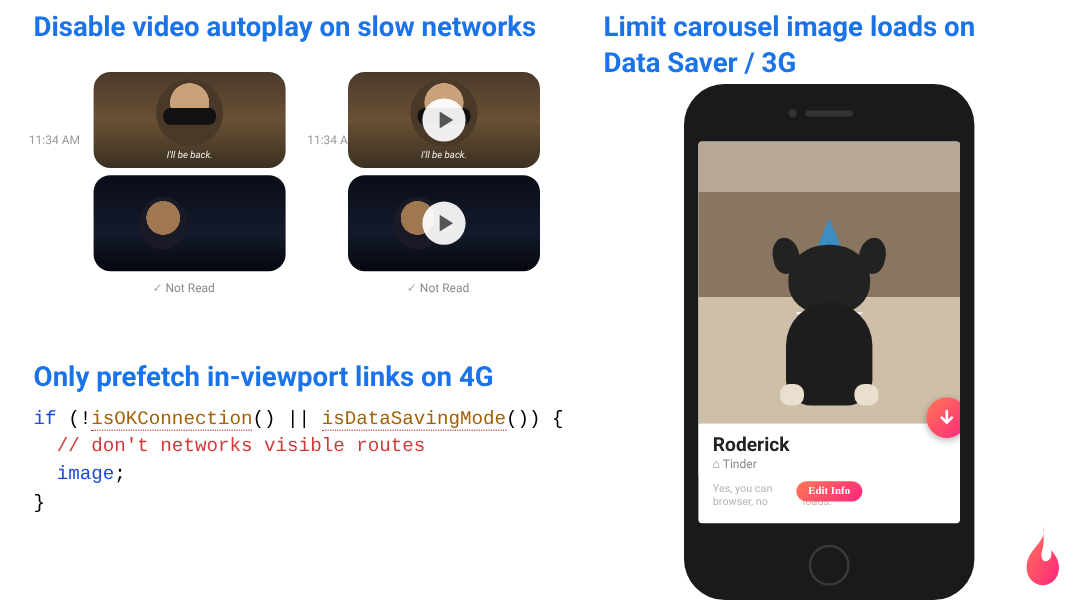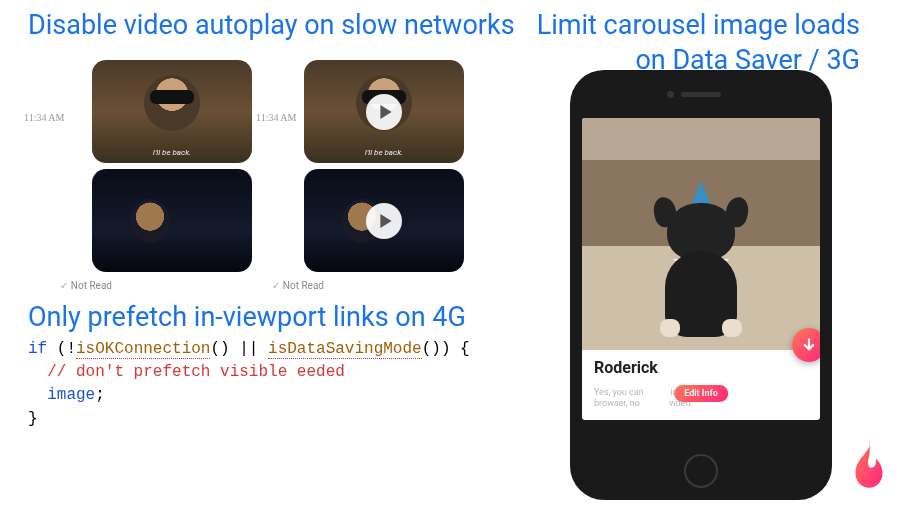--- a/index.html
+++ b/index.html
@@ -13,8 +13,8 @@
   }
   .heading {
     color: #1a73e8;
-    font-size: 27px;
-    font-weight: 400;
+    font-size: 23px;
+    font-weight: 700;
     line-height: 1.3;
   }
   .h-autoplay { position: absolute; left: 28px; top: 8px; }

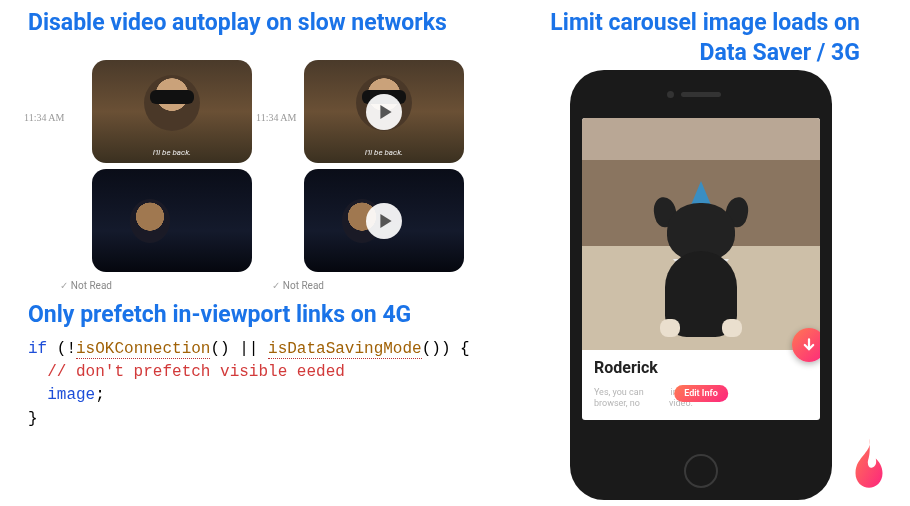--- a/index.html
+++ b/index.html
@@ -18,7 +18,7 @@
     line-height: 1.3;
   }
   .h-autoplay { position: absolute; left: 28px; top: 8px; }
-  .h-carousel { position: absolute; left: 520px; top: 8px; width: 340px; text-align: right; }
+  .h-carousel { position: absolute; left: 503px; top: 8px; width: 340px; text-align: left; }
   .h-prefetch { position: absolute; left: 28px; top: 300px; text-align: right; }
 
   

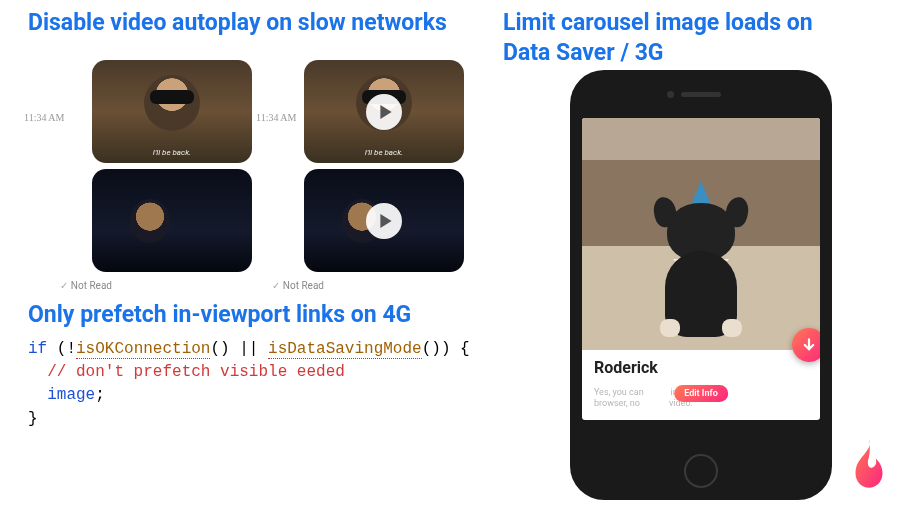--- a/index.html
+++ b/index.html
@@ -24,7 +24,7 @@
   
   .chat-wrap { position: absolute; left: 60px; top: 60px; display: flex; gap: 22px; }
   .chat-col { width: 190px; display: flex; flex-direction: column; gap: 6px; }
-  .timestamp { position: absolute; color: #999; font-size: 10px; font-family: Liberation Serif, serif; }
+  .timestamp { position: absolute; color: #999; font-size: 10px; }
   .ts1 { left: 24px; top: 112px; }
   .ts2 { left: 256px; top: 112px; }
   .msg {

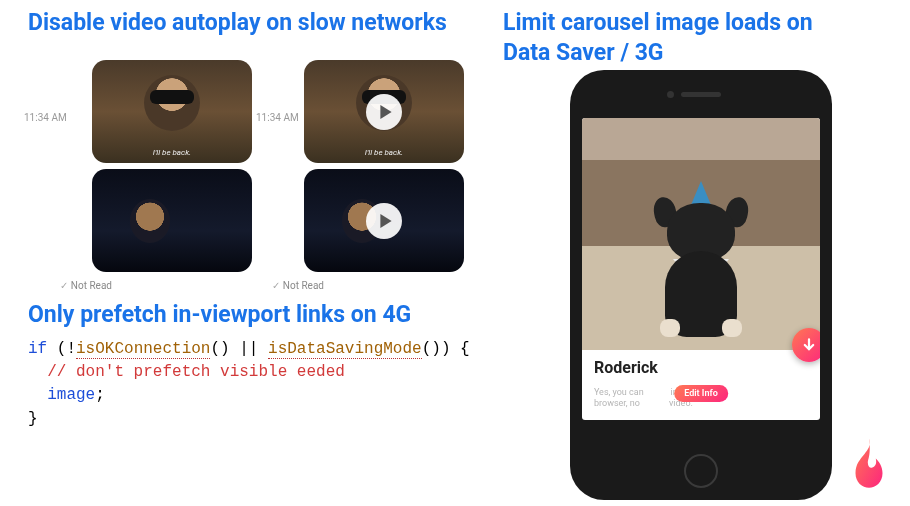--- a/index.html
+++ b/index.html
@@ -28,8 +28,8 @@
   .ts1 { left: 24px; top: 112px; }
   .ts2 { left: 256px; top: 112px; }
   .msg {
-    width: 160px; height: 103px; border-radius: 14px; position: relative;
-    overflow: hidden; margin-left: 32px;
+    width: 160px; height: 80px; border-radius: 14px; position: relative;
+    overflow: hidden; margin-left: 18px;
   }
   .msg1 { background: linear-gradient(#4a3a2a,#6a5035 50%,#3a3020); }
   .msg2 { background: linear-gradient(#0a0d18,#141a2c 60%,#05070e); }

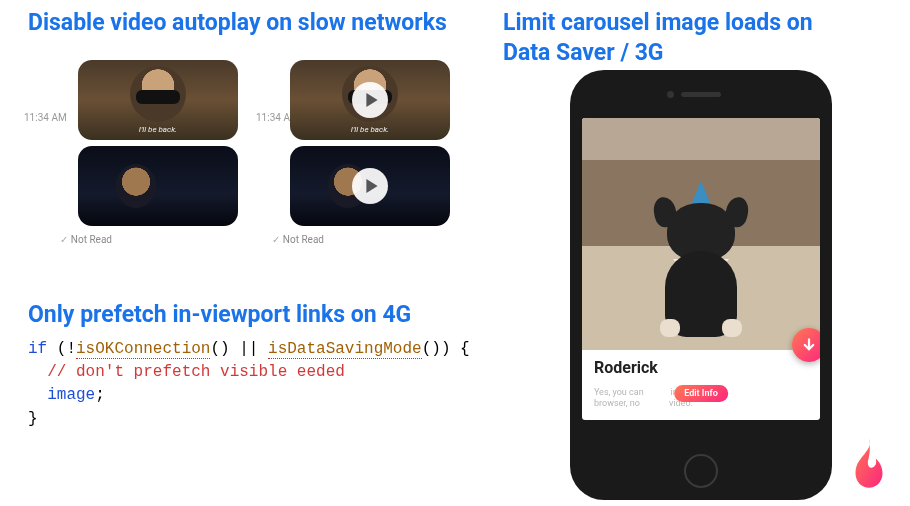--- a/index.html
+++ b/index.html
@@ -55,7 +55,7 @@
     display:flex; align-items:center; justify-content:center;
   }
   .play-btn svg { margin-left:3px; }
-  .notread { color:#8a8a8a; font-size:10px; text-align:left; margin-top:2px; margin-right:4px; }
+  .notread { color:#8a8a8a; font-size:10px; text-align:center; margin-top:2px; margin-right:4px; }
   .notread::before { content:"✓ "; color:#aaa; }
 
   

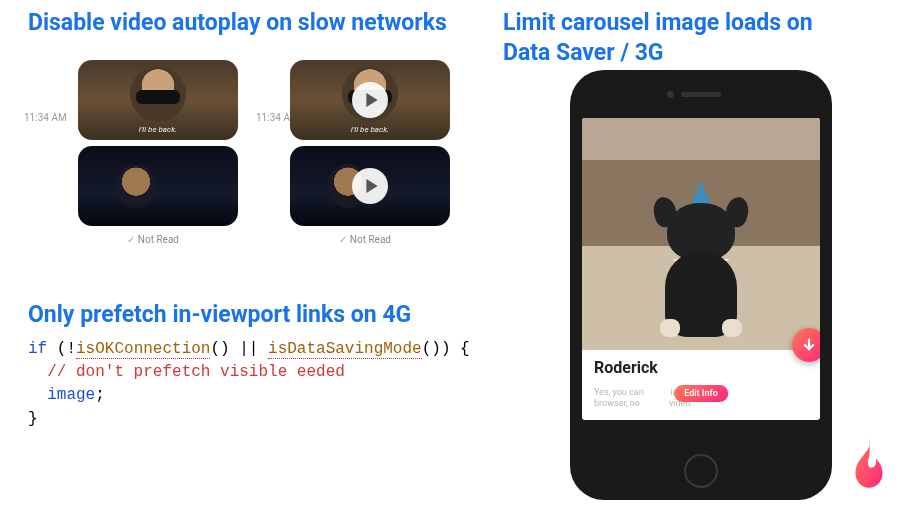--- a/index.html
+++ b/index.html
@@ -166,7 +166,7 @@
 </div>
 
 <div class="code"><span class="kw">if</span><span> (!</span><span class="fn">isOKConnection</span><span>() || </span><span class="fn">isDataSavingMode</span><span>()) {</span>
-<span class="cmt">  // don't prefetch visible eeded</span>
+<span class="cmt">  // don't networks visible routes</span>
 <span class="kw">  image</span><span>;</span>
 <span>}</span></div>
 

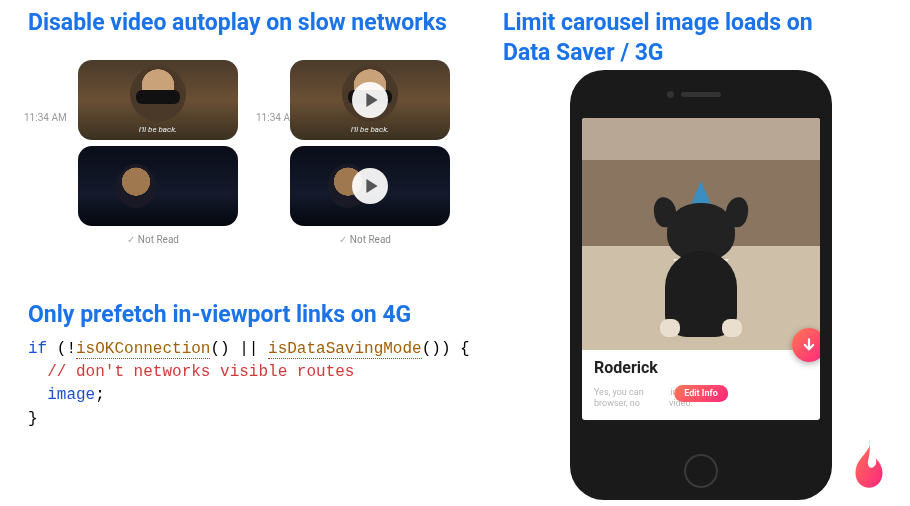--- a/index.html
+++ b/index.html
@@ -71,8 +71,8 @@
   
   .phone {
     position:absolute; left:570px; top:70px;
-    width:262px; height:430px; background:#1a1a1a; border-radius:34px;
-    padding:48px 12px 80px 12px;
+    width:242px; height:430px; background:#1a1a1a; border-radius:34px;
+    padding:48px 12px 64px 12px;
   }
   .speaker { position:absolute; left:50%; top:22px; transform:translateX(-50%);
     width:40px; height:5px; background:#333; border-radius:3px; }

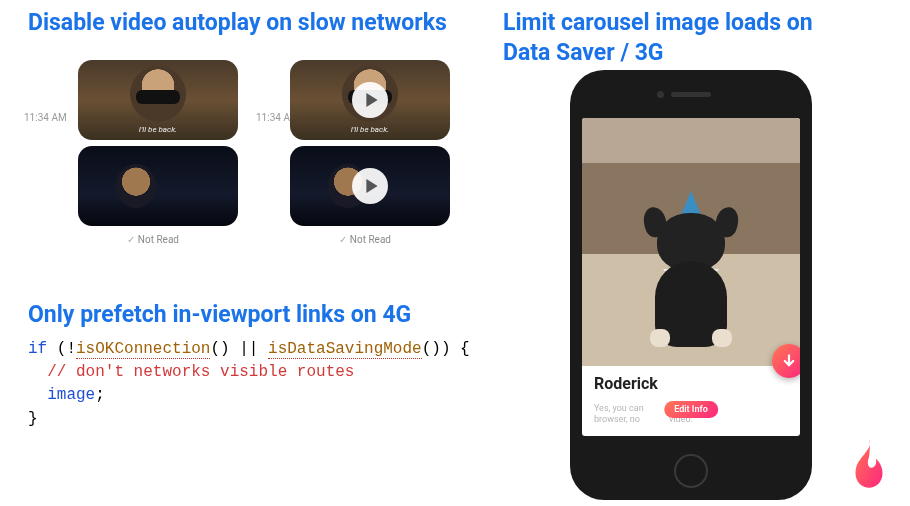--- a/index.html
+++ b/index.html
@@ -193,6 +193,7 @@
     </div>
     <div class="card-info">
       <div class="card-name">Roderick</div>
+      <div class="card-sub">⌂ Tinder</div>
     </div>
     <div class="card-foot">
       <span>Yes, you can</span>&nbsp;&nbsp;&nbsp;&nbsp;&nbsp;&nbsp;&nbsp;&nbsp;&nbsp;&nbsp;&nbsp;&nbsp;<span>in your</span><br>

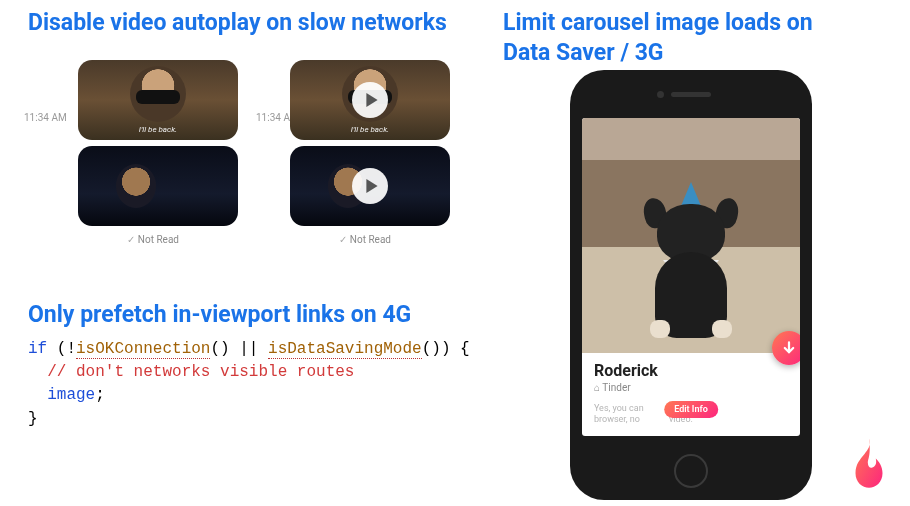--- a/index.html
+++ b/index.html
@@ -114,7 +114,7 @@
   .edit-pill {
     position:absolute; left:50%; top:4px; transform:translateX(-50%);
     background:linear-gradient(135deg,#ff7854,#fd267d); color:#fff;
-    font-size:9px; padding:3px 10px; border-radius:11px; font-weight:600;
+    font-size:9px; padding:3px 10px; border-radius:11px; font-weight:600;font-family:Liberation Serif, serif;
   }
 
   .tinder-logo {

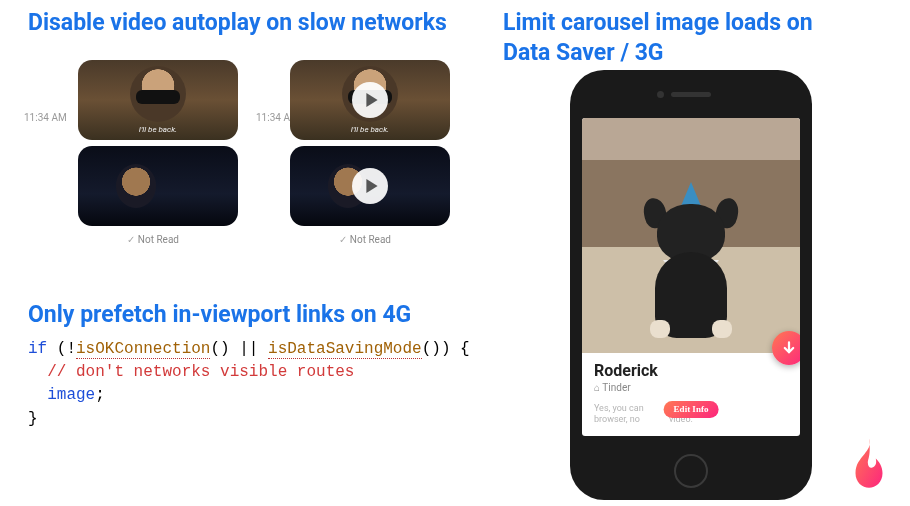--- a/index.html
+++ b/index.html
@@ -197,7 +197,7 @@
     </div>
     <div class="card-foot">
       <span>Yes, you can</span>&nbsp;&nbsp;&nbsp;&nbsp;&nbsp;&nbsp;&nbsp;&nbsp;&nbsp;&nbsp;&nbsp;&nbsp;<span>in your</span><br>
-      <span>browser, no</span>&nbsp;&nbsp;&nbsp;&nbsp;&nbsp;&nbsp;&nbsp;&nbsp;&nbsp;&nbsp;&nbsp;&nbsp;&nbsp;<span>video.</span>
+      <span>browser, no</span>&nbsp;&nbsp;&nbsp;&nbsp;&nbsp;&nbsp;&nbsp;&nbsp;&nbsp;&nbsp;&nbsp;&nbsp;&nbsp;<span>loads.</span>
       <div class="edit-pill">Edit Info</div>
     </div>
   </div>

